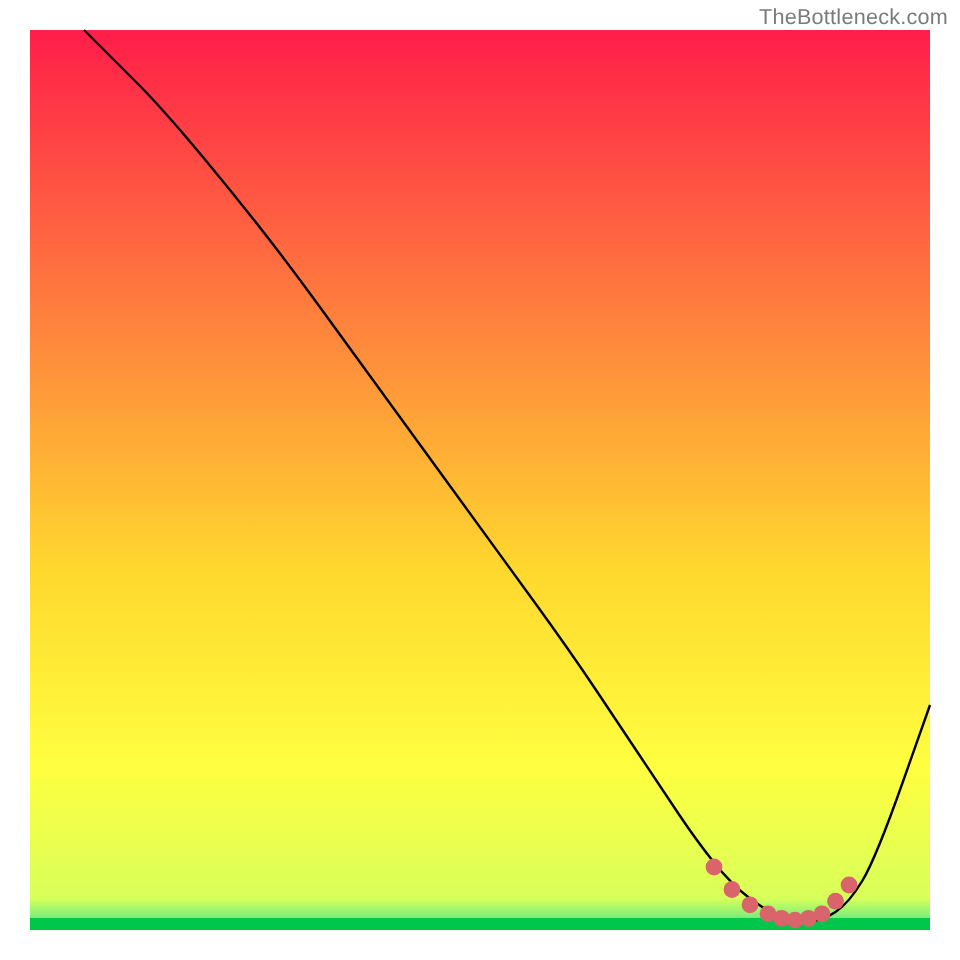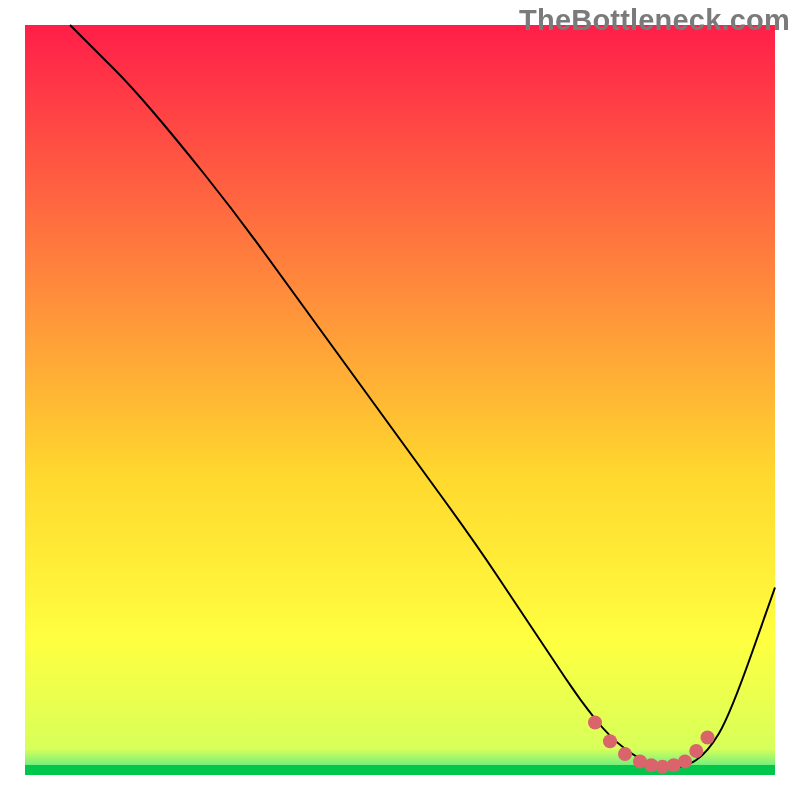--- a/index.html
+++ b/index.html
@@ -20,8 +20,8 @@
     position: absolute;
     top: 4px;
     right: 10px;
-    font-size: 29px;
-    font-weight: 700;
+    font-size: 18px;
+    font-weight: 400;
     color: #7a7a7a;
     letter-spacing: 0.2px;
     z-index: 5;

